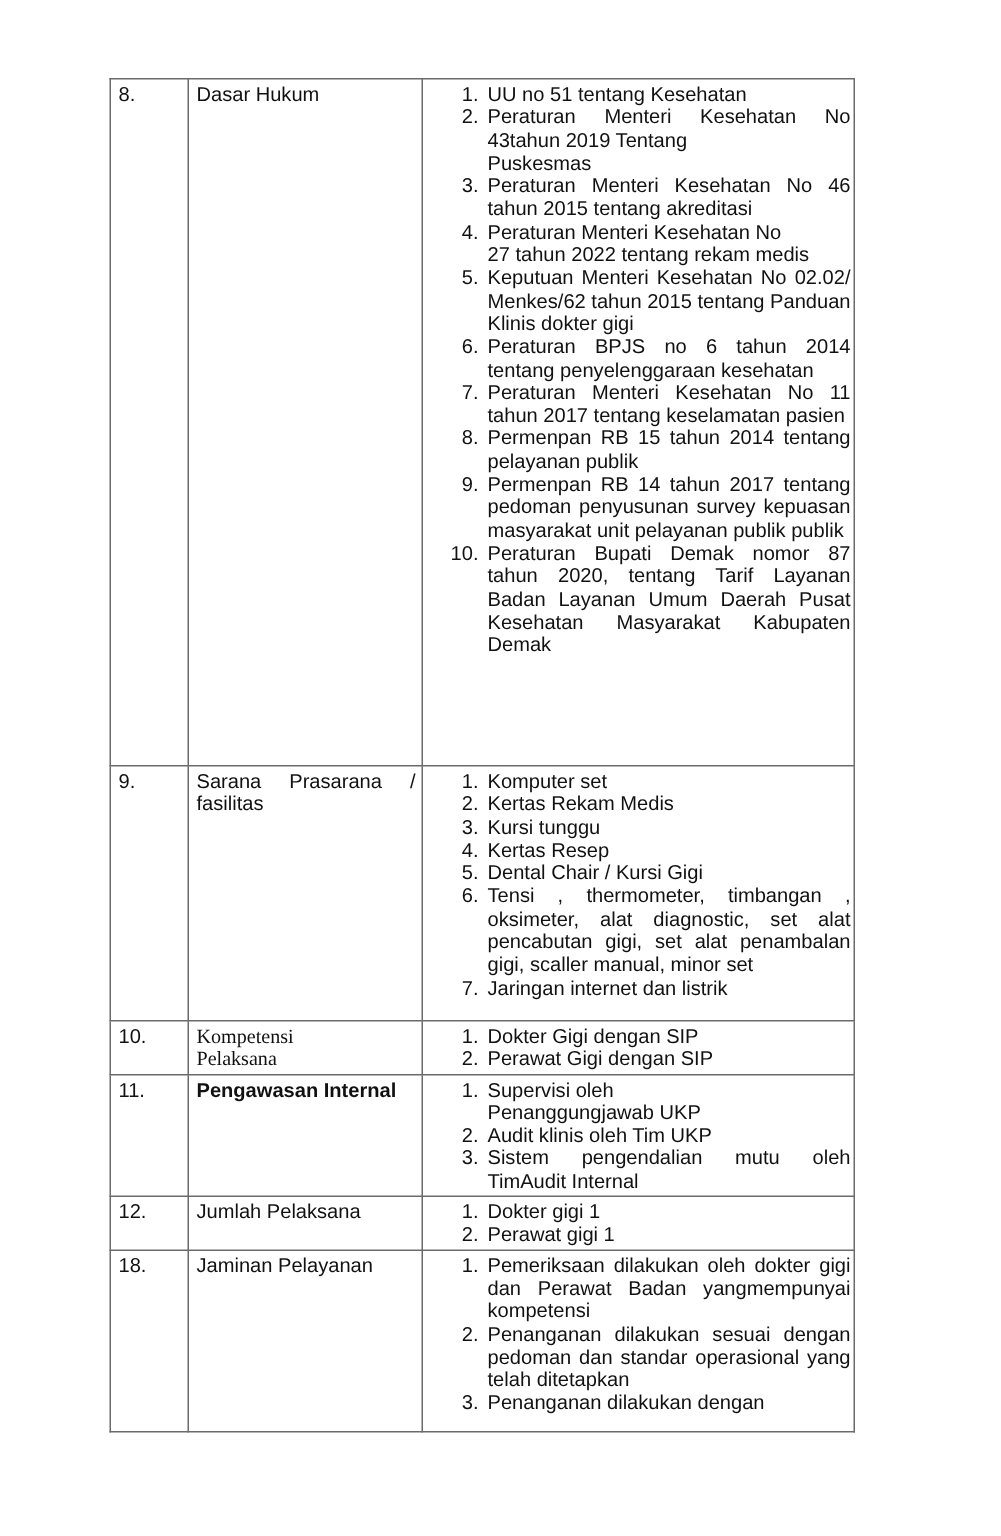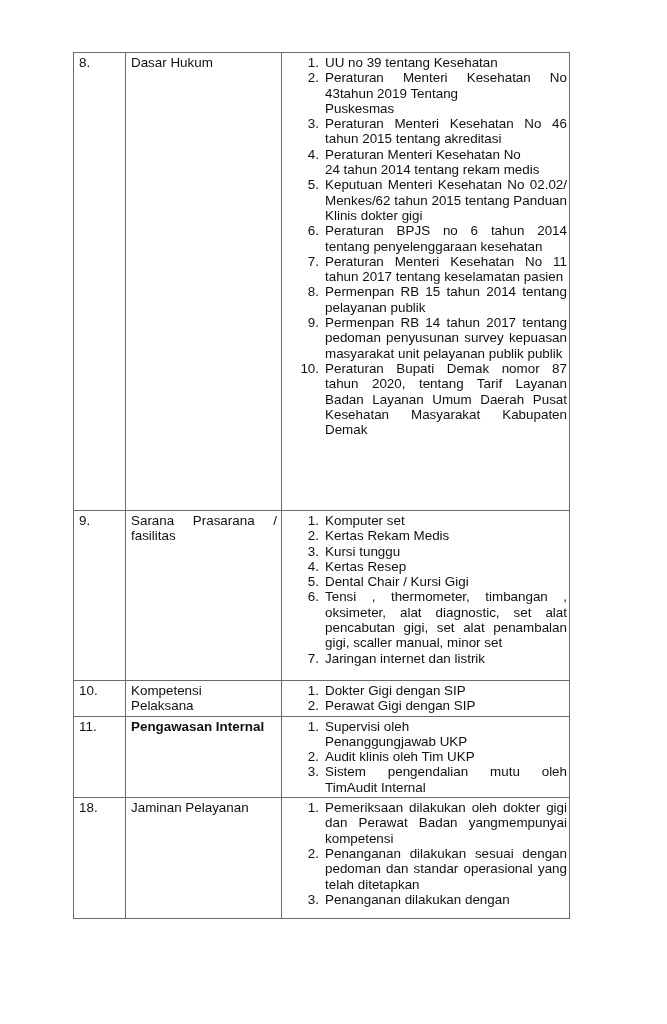--- a/index.html
+++ b/index.html
@@ -28,7 +28,7 @@
           <ol class="items">
             <li>
               <span class="num">1.</span>
-              <span class="txt">UU no 39 tentang Kesehatan</span>
+              <span class="txt">UU no 51 tentang Kesehatan</span>
             </li>
             <li>
               <span class="num">2.</span>

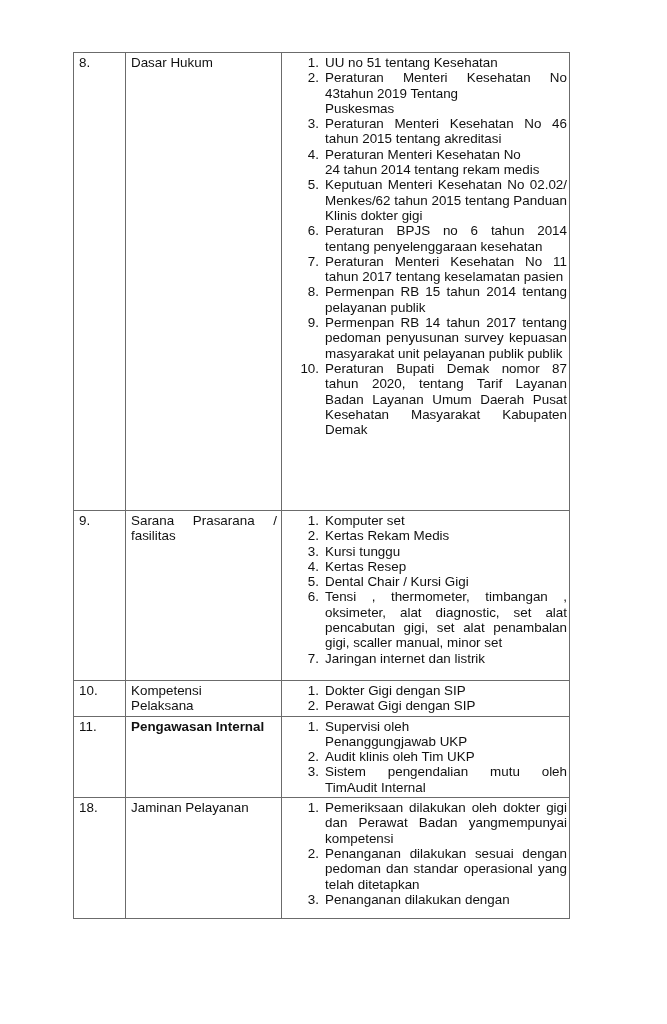--- a/index.html
+++ b/index.html
@@ -42,7 +42,7 @@
             <li>
               <span class="num">4.</span>
               <span class="txt">Peraturan Menteri Kesehatan No
-24 tahun 2014 tentang rekam medis</span>
+27 tahun 2022 tentang rekam medis</span>
             </li>
             <li>
               <span class="num">5.</span>

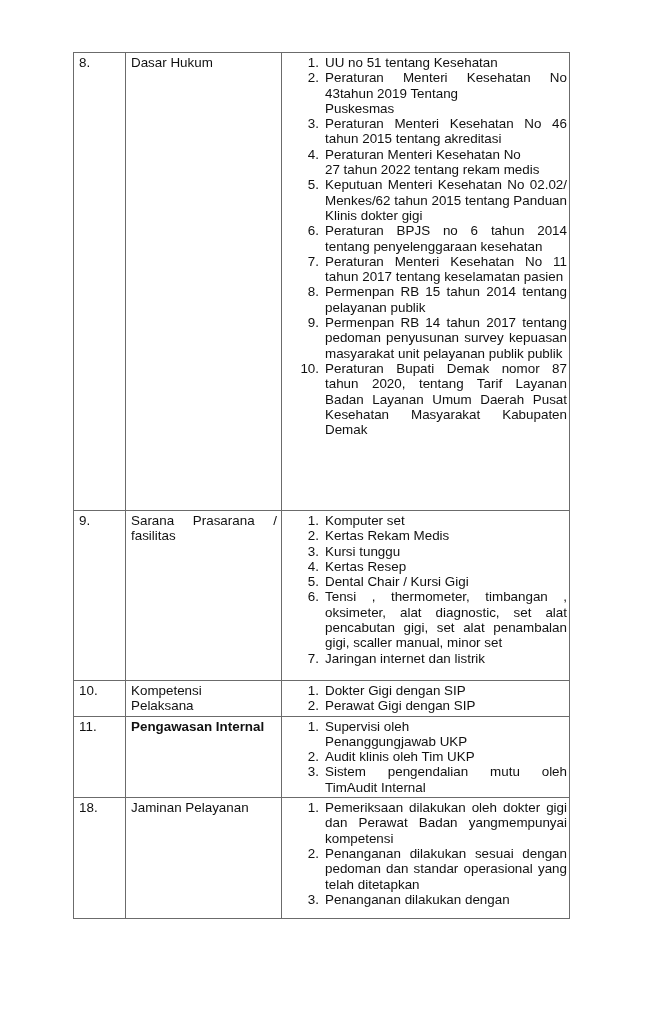--- a/index.html
+++ b/index.html
@@ -109,7 +109,7 @@
       </tr>
       <tr style="height: 31px;">
         <td class="c-no">10.</td>
-        <td class="c-label" style="white-space: pre-line;">Kompetensi
+        <td class="c-label" style="white-space: pre-line; font-family: Liberation Serif, serif;">Kompetensi
 Pelaksana</td>
         <td class="c-items">
           <ol class="items">

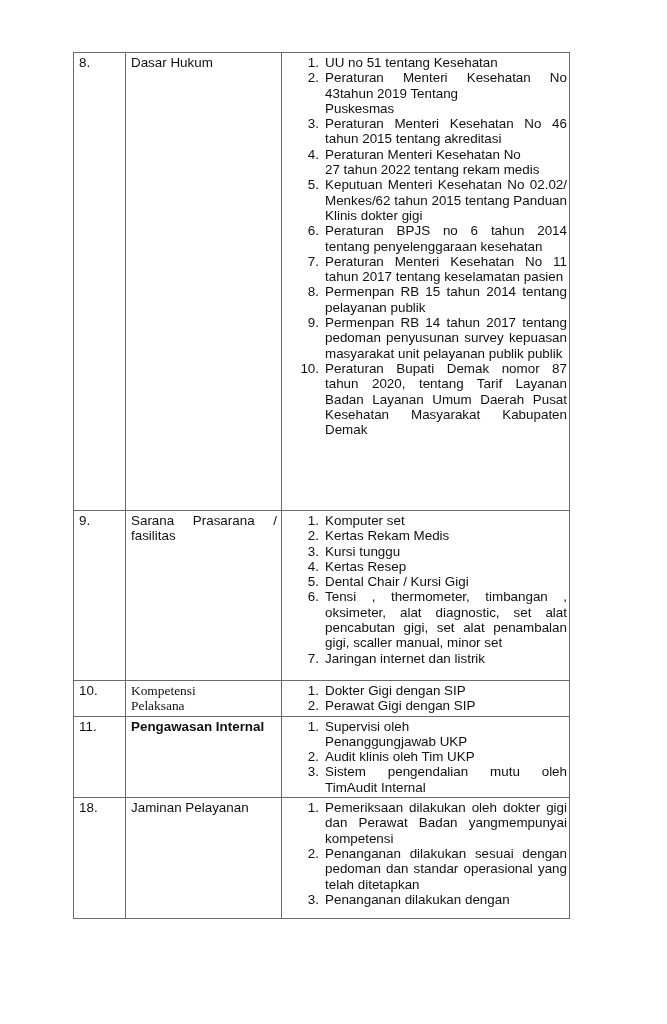--- a/index.html
+++ b/index.html
@@ -145,6 +145,22 @@
           </ol>
         </td>
       </tr>
+      <tr style="height: 32px;">
+        <td class="c-no">12.</td>
+        <td class="c-label" style="white-space: pre-line;">Jumlah Pelaksana</td>
+        <td class="c-items">
+          <ol class="items">
+            <li>
+              <span class="num">1.</span>
+              <span class="txt">Dokter gigi 1</span>
+            </li>
+            <li>
+              <span class="num">2.</span>
+              <span class="txt">Perawat gigi 1</span>
+            </li>
+          </ol>
+        </td>
+      </tr>
       <tr style="height: 121px;">
         <td class="c-no">18.</td>
         <td class="c-label" style="white-space: pre-line;">Jaminan Pelayanan</td>

